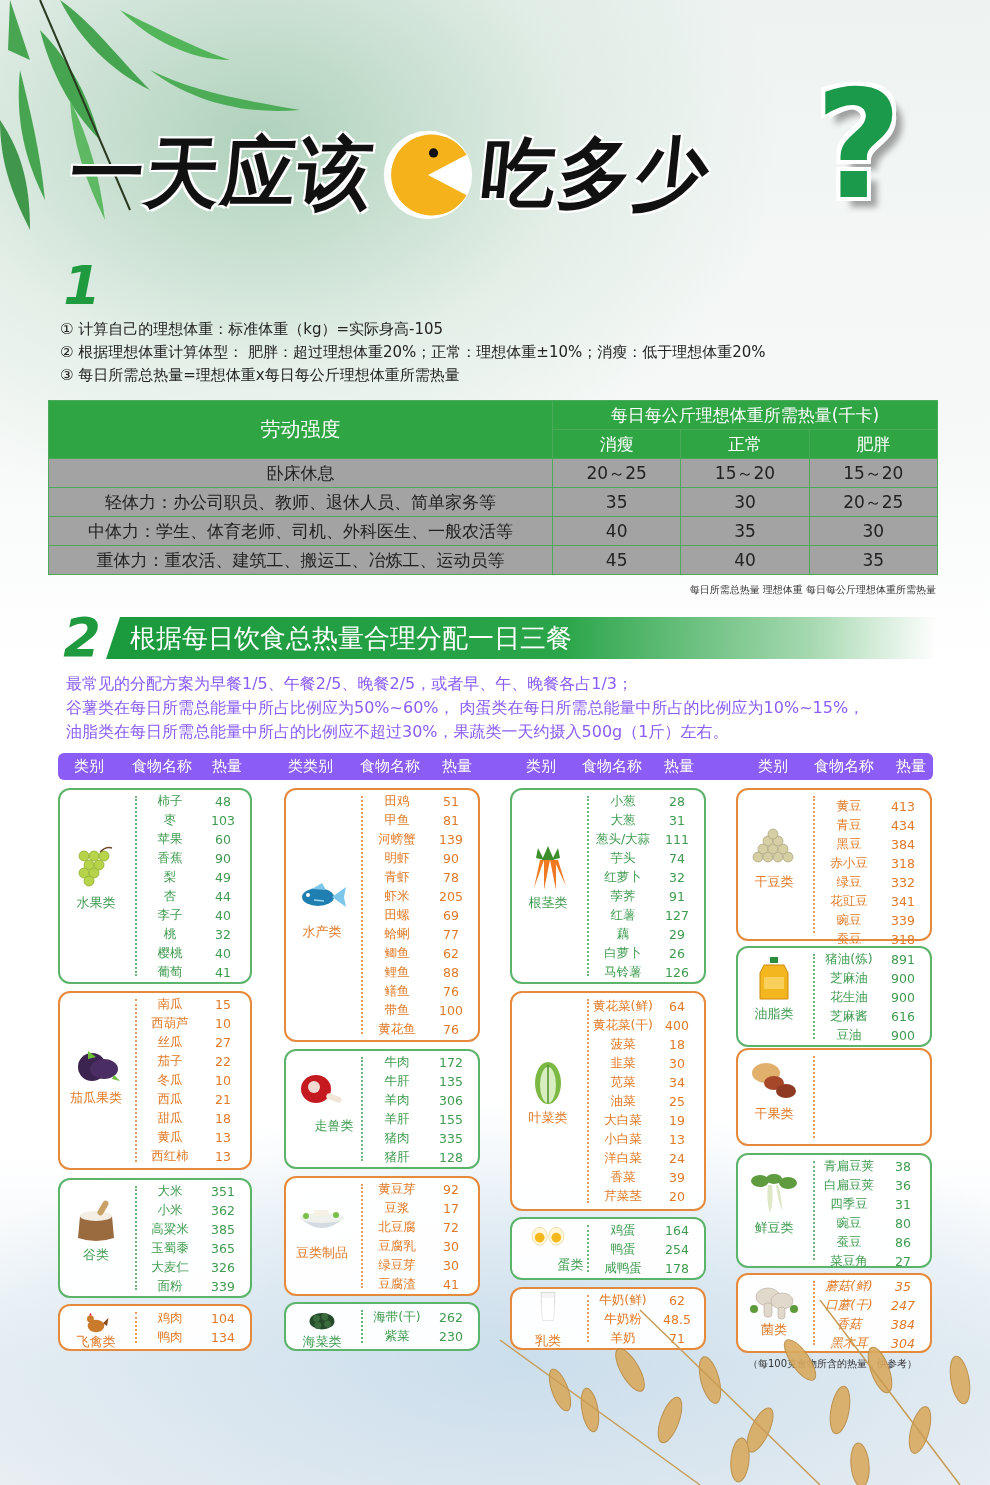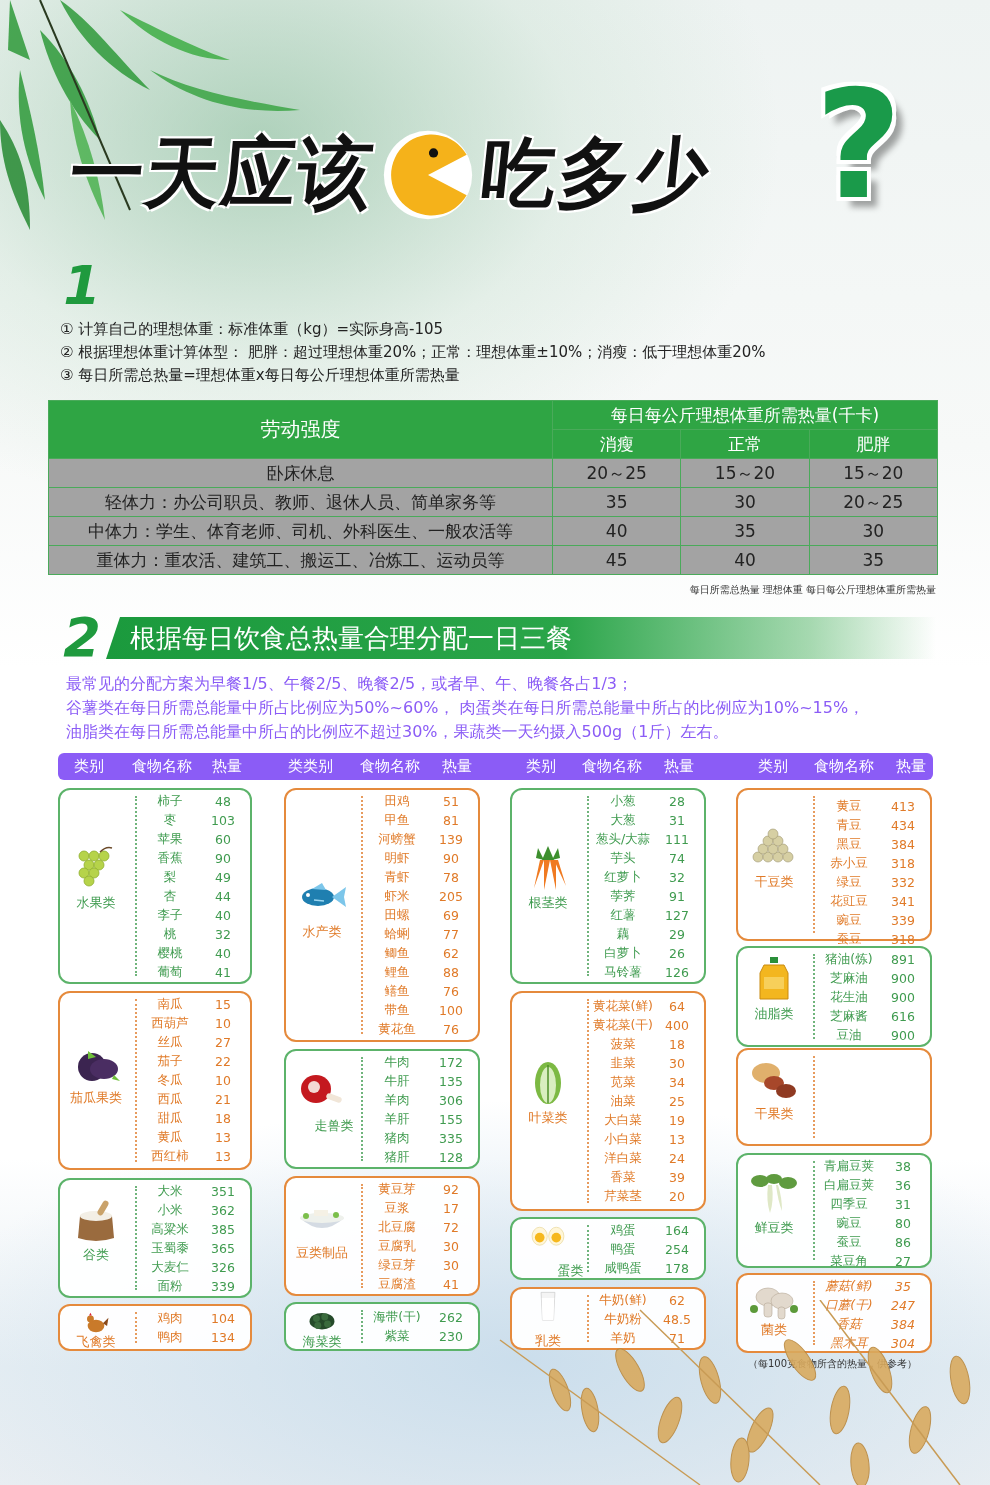--- a/index.html
+++ b/index.html
@@ -651,7 +651,7 @@
           <ellipse cx="38" cy="22" rx="11" ry="13" fill="#fff6d8" stroke="#e8d79a"></ellipse>
           <circle cx="38" cy="24" r="7" fill="#f6b81d"></circle>
         </svg></div>
-      <div class="cat" style="top: 43px; padding-left: 45px;">蛋类</div>
+      <div class="cat" style="top: 37px; padding-left: 45px;">蛋类</div>
       <div class="sep"></div>
       <div class="rows" style="top: 2px;">
         <div class="row">

